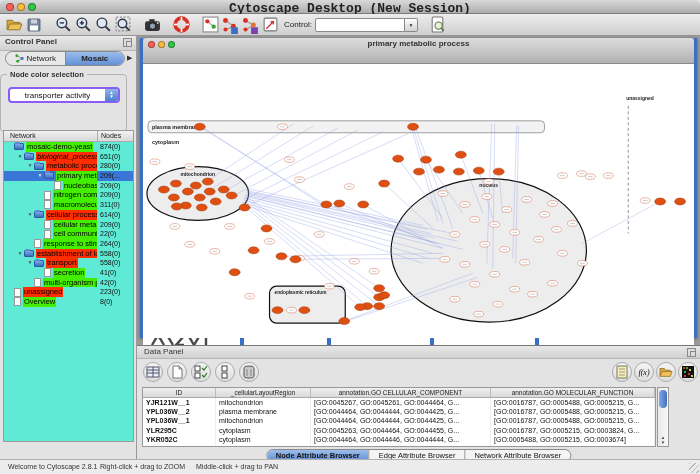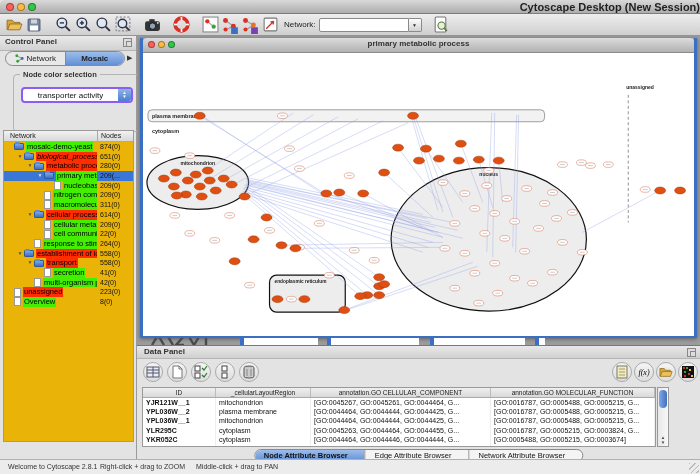--- a/index.html
+++ b/index.html
@@ -10,8 +10,8 @@
   .titlebar{position:absolute;left:0;top:0;width:700px;height:14px;
     background:linear-gradient(#d9d9d9,#adadad);border-bottom:1px solid #7c7c7c;
     border-radius:5px 5px 0 0;}
-  .titlebar .title{position:absolute;left:0;right:0;top:1px;text-align:right;
-    font-size:11px;font-weight:bold;color:#222;}
+  .titlebar .title{position:absolute;left:0;right:0;top:1px;text-align:center;
+    font-size:13px;font-weight:bold;color:#222;font-family:Liberation Mono, monospace;}
   .lights{position:absolute;left:6px;top:3px;display:flex;gap:3px;}
   .light{width:8px;height:8px;border-radius:50%;border:1px solid rgba(0,0,0,.35);}
   .l-red{background:#ff5f57}.l-yellow{background:#fdbc40}.l-green{background:#33c748}

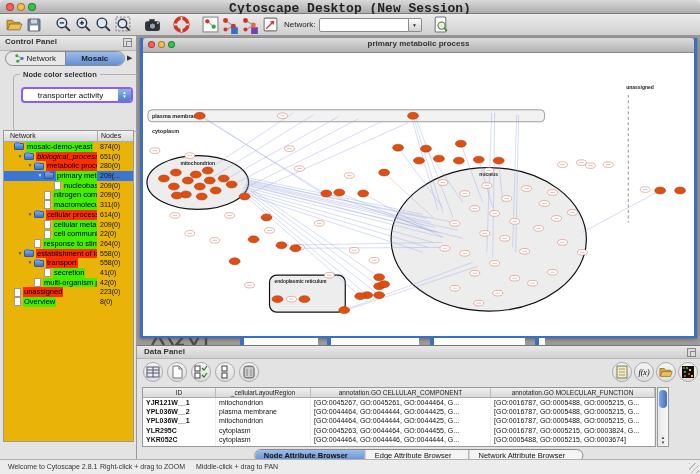--- a/index.html
+++ b/index.html
@@ -244,7 +244,7 @@
           <path d="M4,12 L11,5 M11,5 l-3,0.5 M11,5 l-0.5,3" stroke="#c33" stroke-width="1.2" fill="none"></path>
         </svg>
     </div>
-    <span class="search-label">Network:</span>
+    <span class="search-label">Control:</span>
     <div class="search-combo">
       <input class="search-input" value="" style="">
       <div class="search-drop">▼</div>

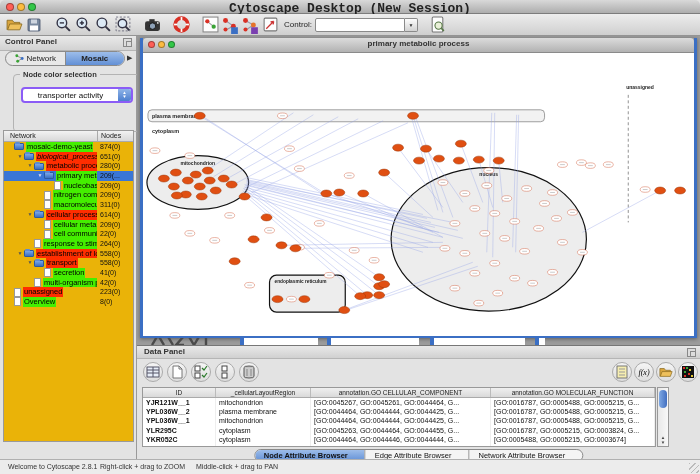--- a/index.html
+++ b/index.html
@@ -84,7 +84,7 @@
   .frame{position:absolute;left:3px;top:2px;width:557px;height:300px;
     border-left:3px solid #3b6fc4;border-right:3px solid #3b6fc4;border-bottom:3px solid #3b6fc4;
     box-shadow:0 1px 4px rgba(0,0,0,.4);}
-  .frame-titlebar{position:relative;height:15px;background:linear-gradient(#dcdcdc,#b2b2b2);
+  .frame-titlebar{position:relative;height:26px;background:linear-gradient(#dcdcdc,#b2b2b2);
     border-bottom:1px solid #8a8a8a;border-radius:4px 4px 0 0;text-decoration:underline;}
   .frame-title{position:absolute;left:0;right:0;top:1px;text-align:center;font-size:8px;font-weight:bold;color:#333;}
   .frame-lights{position:absolute;left:5px;top:3px;display:flex;gap:3px;}

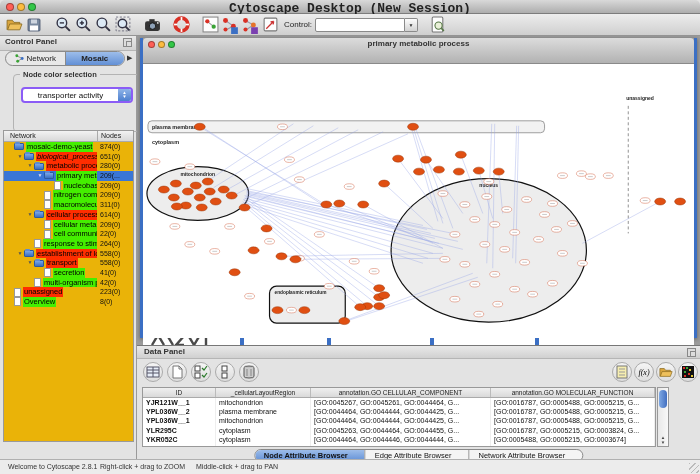--- a/index.html
+++ b/index.html
@@ -43,7 +43,7 @@
   .cp-tab.active{background:linear-gradient(#9dbdea,#6290d6);font-weight:bold;}
   .cp-tab-sep{width:1px;background:#8a8a8a;}
   .cp-tab-more{position:absolute;left:127px;top:18px;font-size:7px;color:#333;}
-  .groupbox{position:absolute;left:13px;top:38px;width:127px;height:58px;
+  .groupbox{position:absolute;left:0;top:38px;width:127px;height:58px;
     border:1px solid #b3b3b3;border-radius:4px;}
   .groupbox-label{position:absolute;left:6px;top:-5px;background:#e3e3e3;padding:0 3px;
     font-size:7.5px;font-weight:bold;color:#333;}

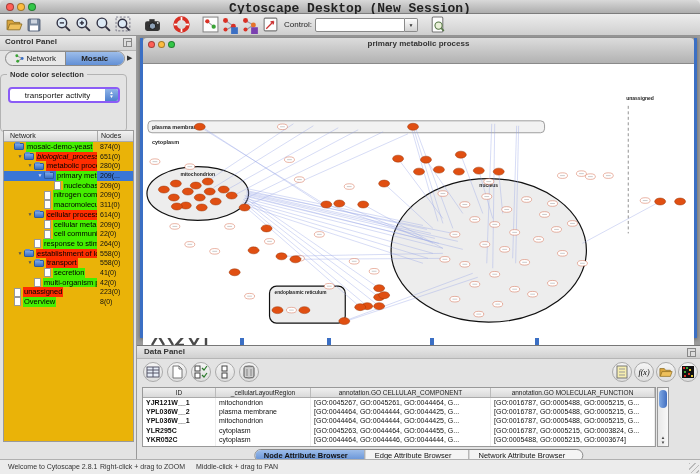--- a/index.html
+++ b/index.html
@@ -58,7 +58,7 @@
   .checkbox-label{font-size:8px;color:#111;}
   
   .tree-box{position:absolute;left:3px;top:94px;width:131px;height:312px;
-    background:#eab308;border:1px solid #9a9a9a;overflow:hidden;}
+    background:#5eead4;border:1px solid #9a9a9a;overflow:hidden;}
   .tree-header{height:11px;background:linear-gradient(#f2f2f2,#d8d8d8);
     border-bottom:1px solid #aaa;display:flex;font-size:7px;color:#222;}
   .th-network{flex:1;padding:1px 0 0 6px;}

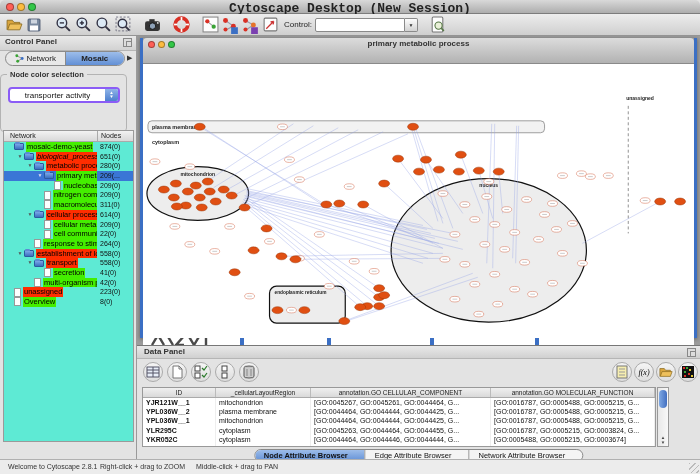--- a/index.html
+++ b/index.html
@@ -99,7 +99,7 @@
     background:#e3e3e3;border-top:1px solid #777;}
   .dp-header{position:relative;height:13px;background:linear-gradient(#e9e9e9,#d0d0d0);
     border-bottom:1px solid #b5b5b5;}
-  .dp-title{position:absolute;left:7px;top:1px;font-size:8px;font-weight:bold;color:#333;}
+  .dp-title{position:absolute;left:7px;top:1px;font-size:8px;font-weight:normal;color:#333;}
   .dp-toolbar{position:relative;height:27px;}
   .dp-btn{position:absolute;top:3px;width:20px;height:20px;border:1px solid #aaa;border-radius:10px;
     background:linear-gradient(#f5f5f5,#ddd);display:flex;align-items:center;justify-content:center;}

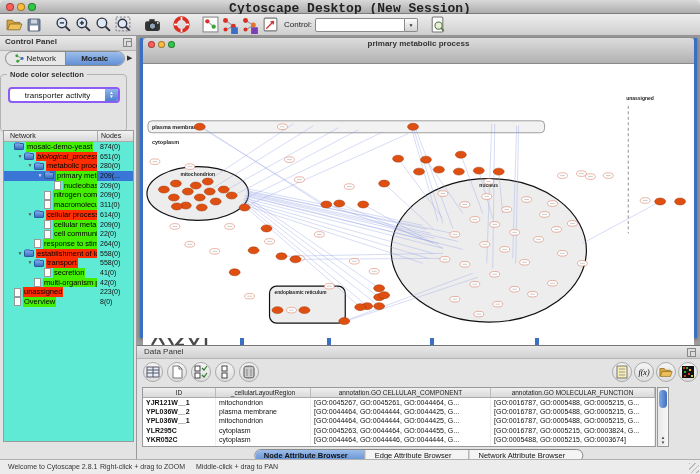--- a/index.html
+++ b/index.html
@@ -120,7 +120,7 @@
     text-align:center;color:#444;}
   .dp-tabs{position:absolute;left:50%;transform:translateX(-50%);top:103px;height:13px;display:flex;
     border:1px solid #8a8a8a;border-radius:7px;overflow:hidden;background:#f4f4f4;}
-  .dp-tab{font-size:7.5px;color:#111;padding:1px 17px 0 9px;border-right:1px solid #9a9a9a;white-space:nowrap;}
+  .dp-tab{font-size:7.5px;color:#111;padding:1px 9px 0 9px;border-right:1px solid #9a9a9a;white-space:nowrap;}
   .dp-tab:last-child{border-right:none;}
   .dp-tab.active{background:linear-gradient(#9dbdea,#6290d6);font-weight:bold;}
   

